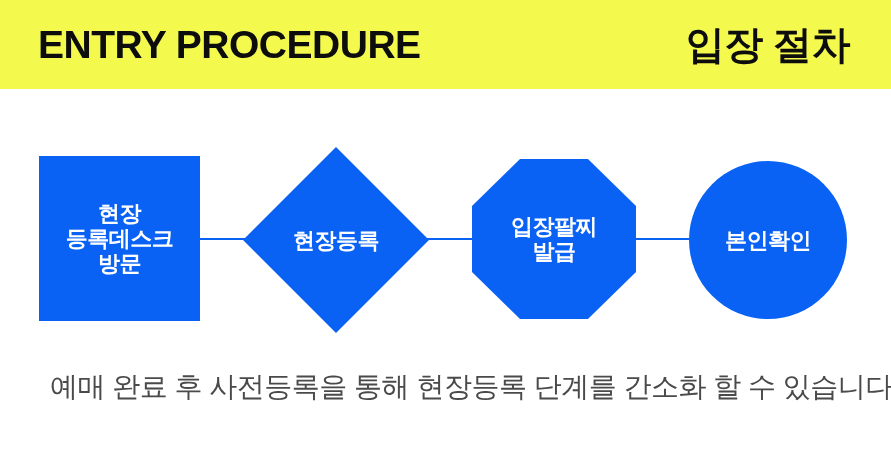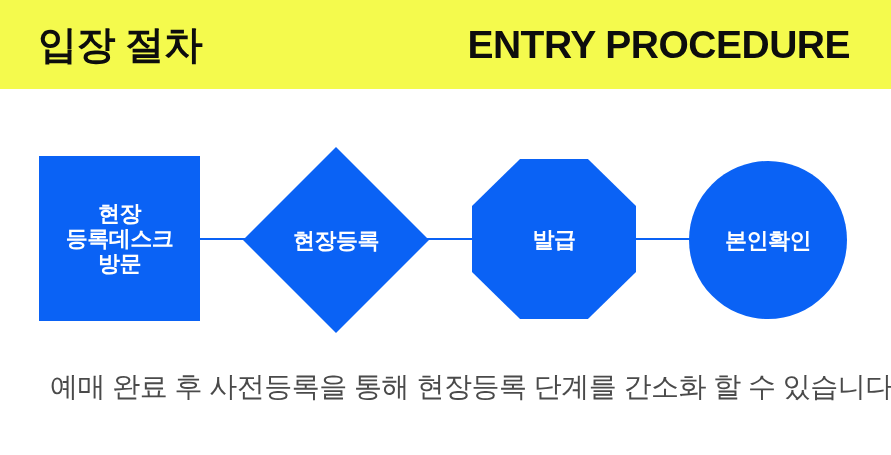--- a/index.html
+++ b/index.html
@@ -72,8 +72,8 @@
 <div class="canvas">
 
   <header class="banner">
+    <h1>ENTRY PROCEDURE</h1>
     <h1>입장 절차</h1>
-    <h1>ENTRY PROCEDURE</h1>
   </header>
 
   <div class="flow">

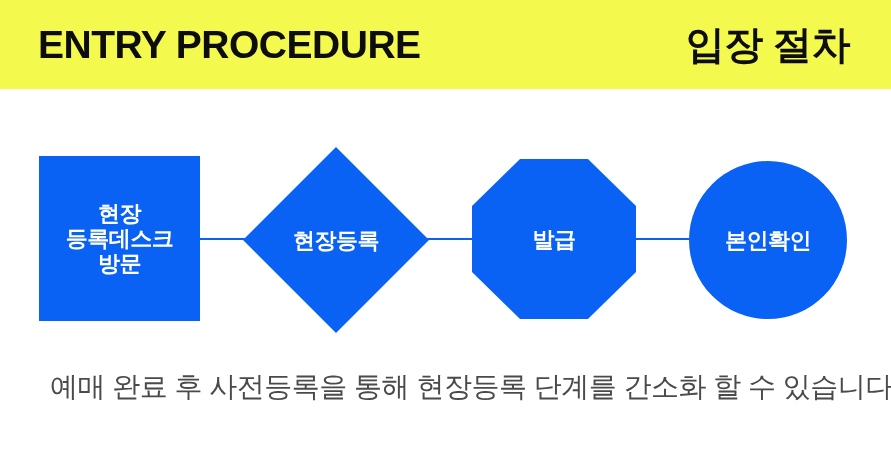--- a/index.html
+++ b/index.html
@@ -92,6 +92,7 @@
     </div>
 
     <div class="shape octagon">
+      <span class="line">입장팔찌</span>
       <span class="line">발급</span>
     </div>
 

